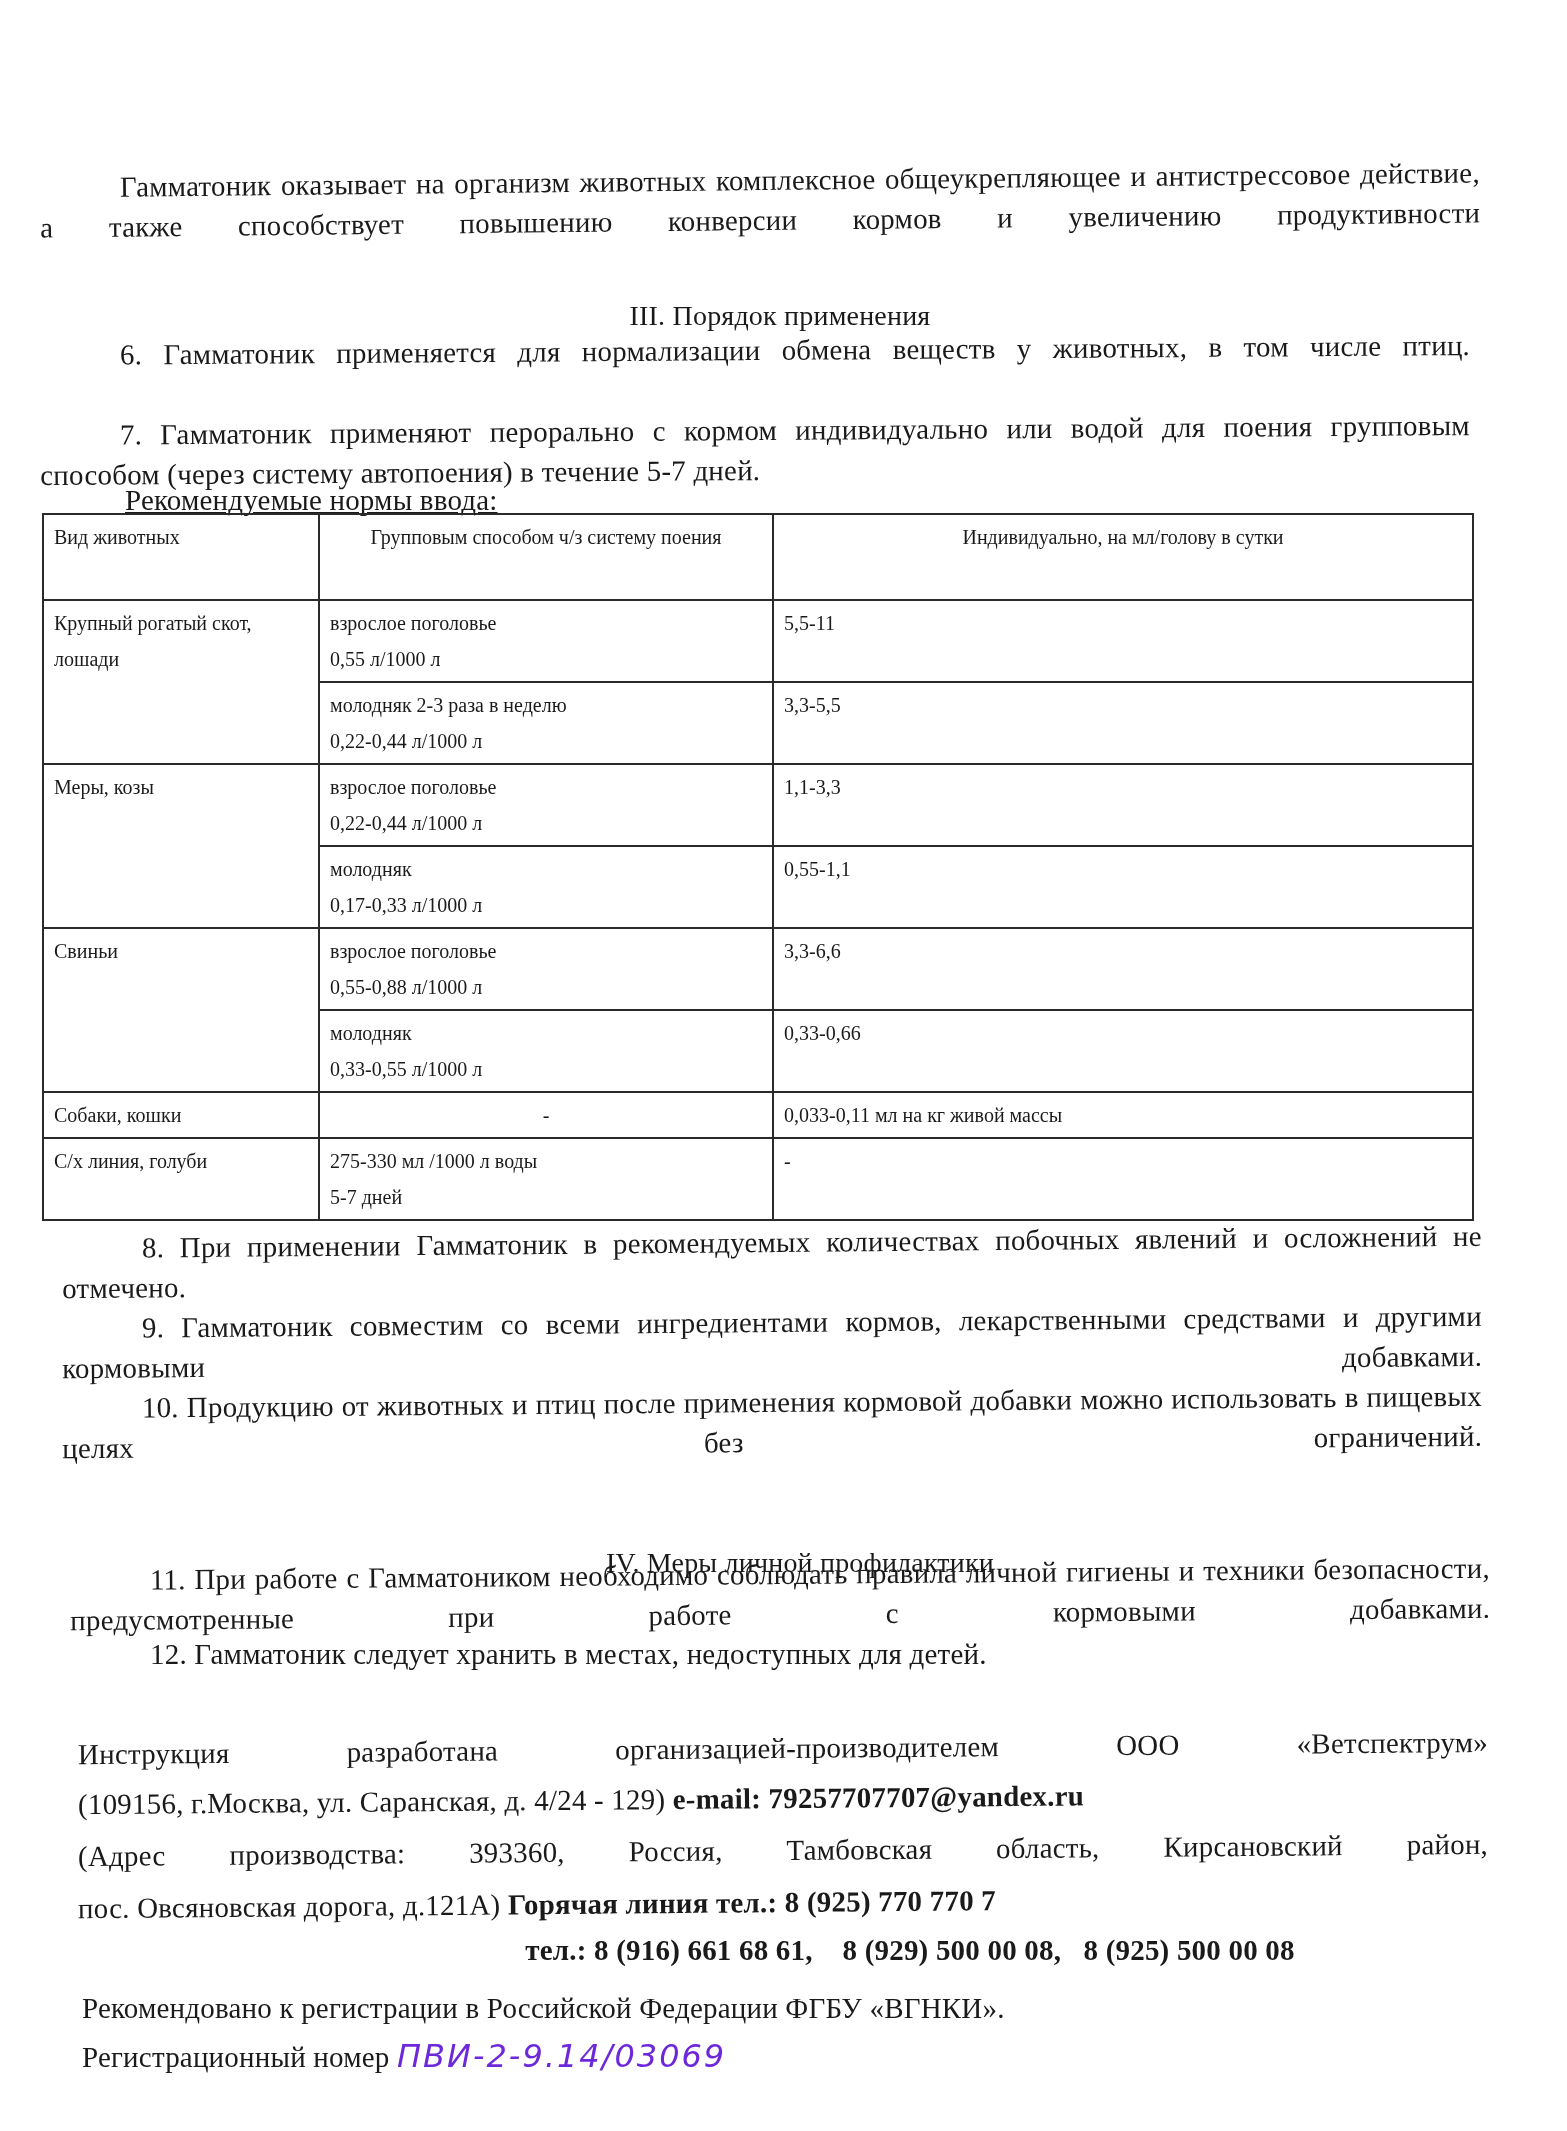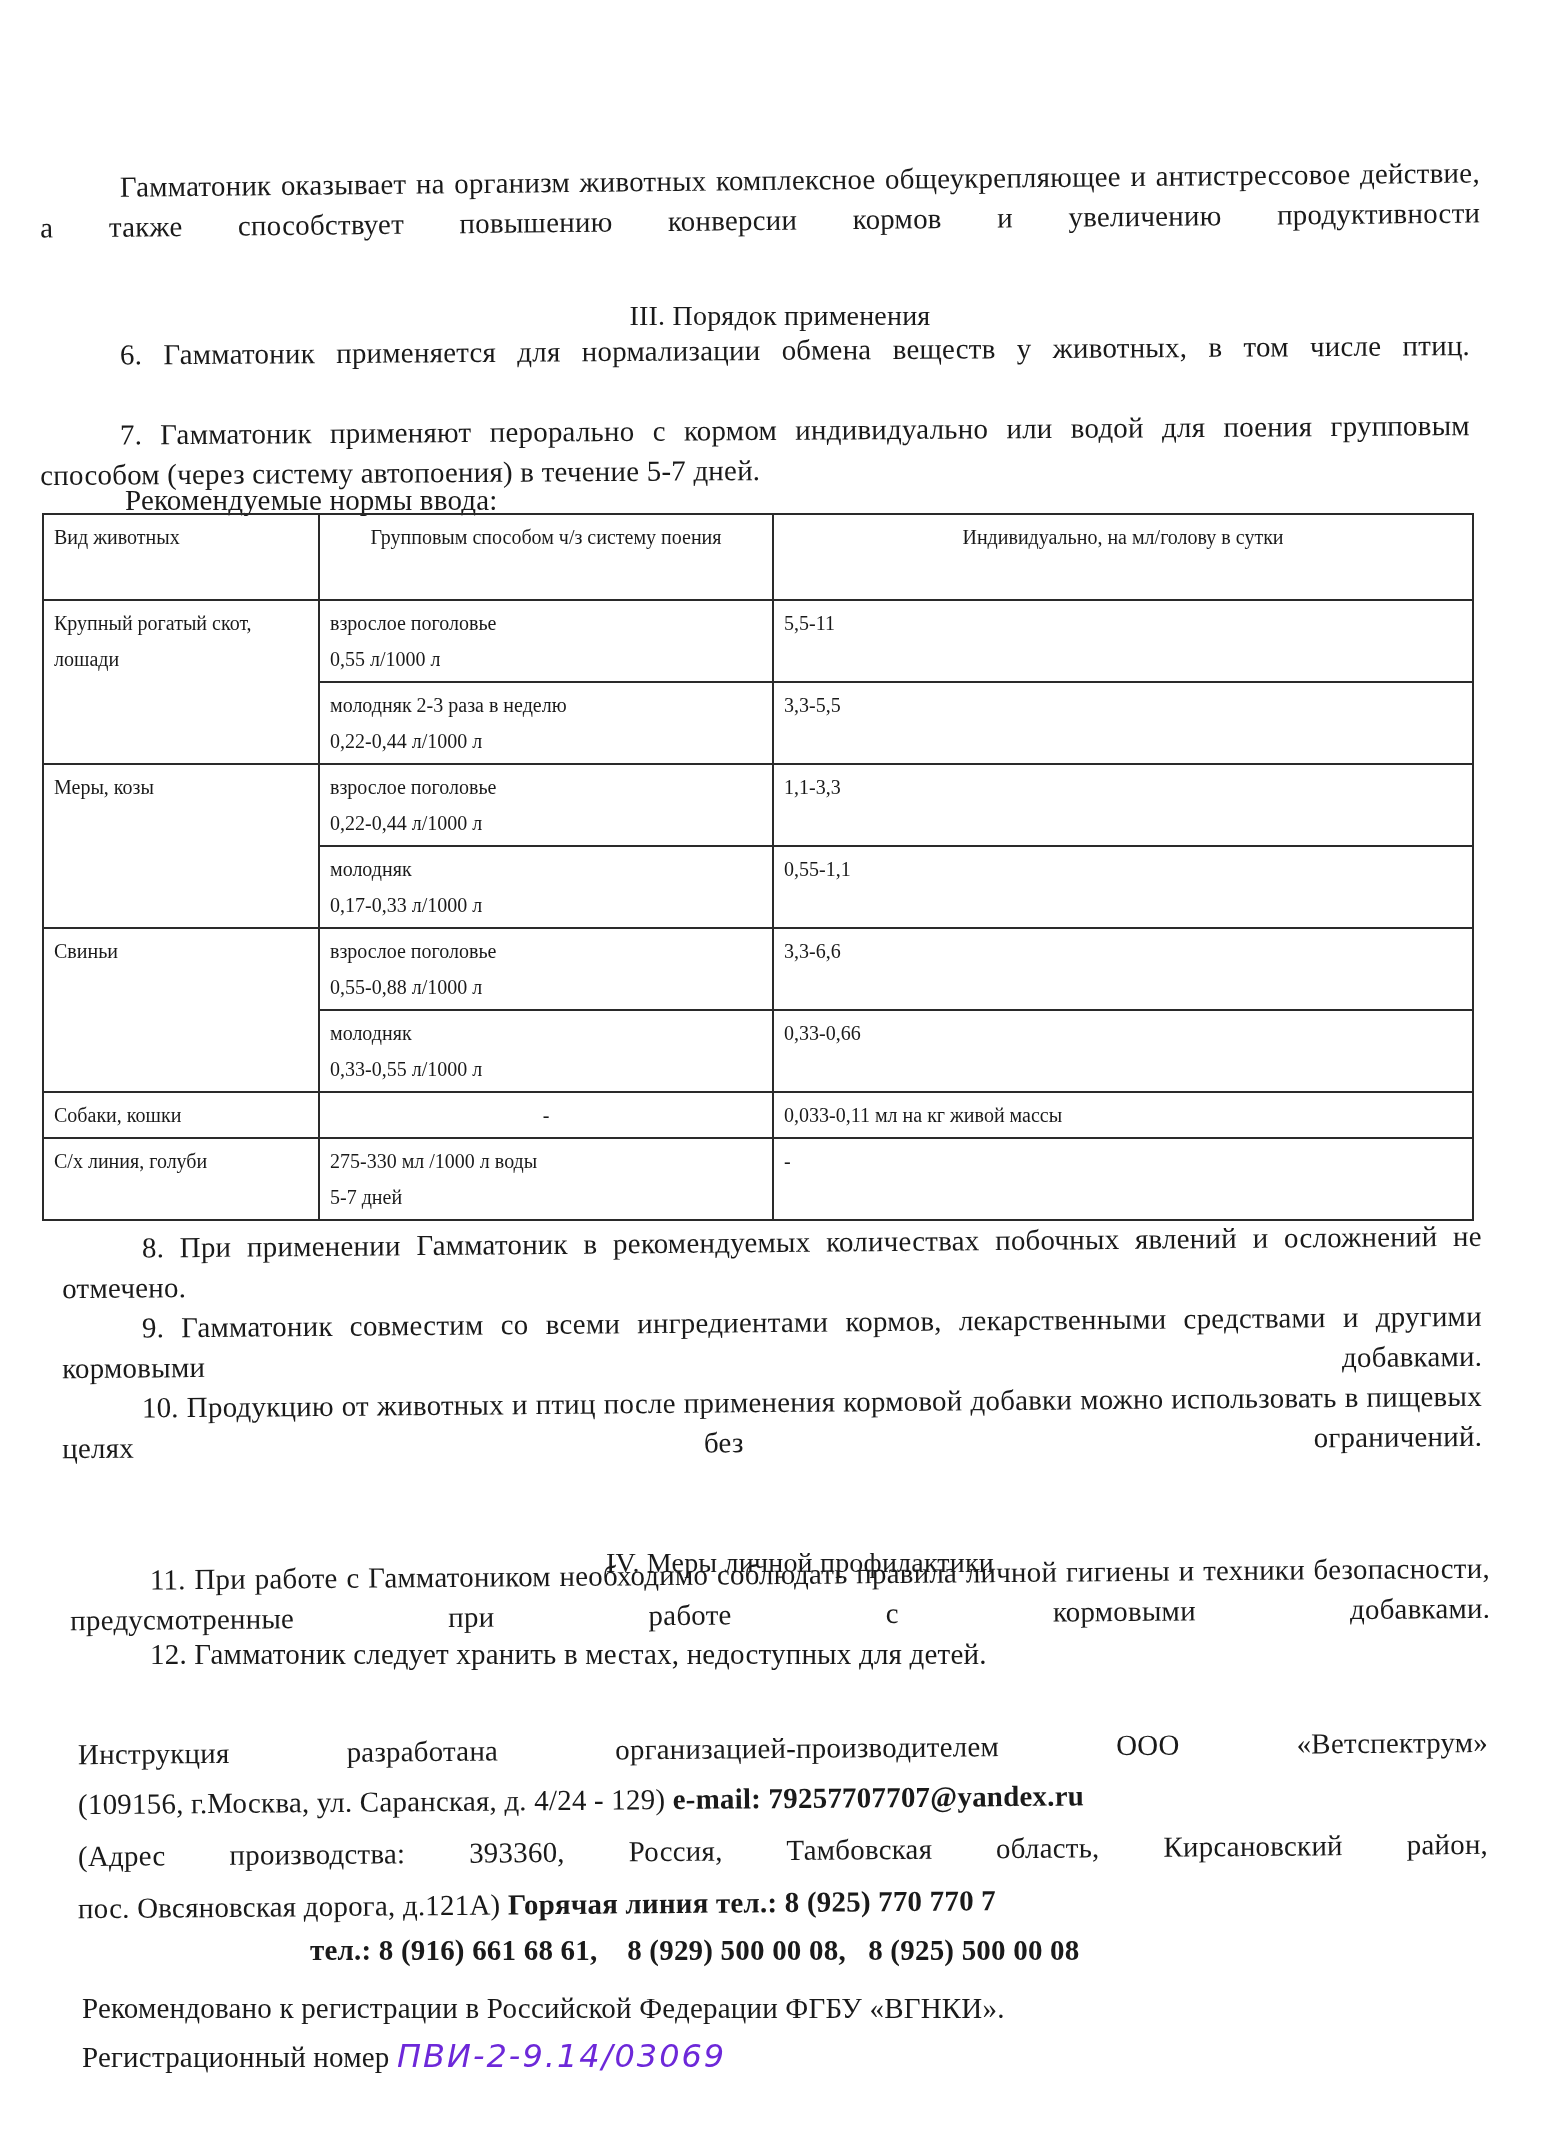--- a/index.html
+++ b/index.html
@@ -42,7 +42,7 @@
 
   <div class="p" style="left:40px; top:410px; width:1430px; text-indent:80px; text-align:justify; transform:rotate(-0.4deg);">7. Гамматоник применяют перорально с кормом индивидуально или водой для поения групповым способом (через систему автопоения) в течение 5-7 дней.</div>
 
-  <div class="p" style="left:125px; top:480px; width:600px;">Рекомендуемые нормы ввода:</div>
+  <div class="p" style="left:125px; top:480px; width:600px;text-decoration:underline;">Рекомендуемые нормы ввода:</div>
 
   <table class="doses">
     <tbody>

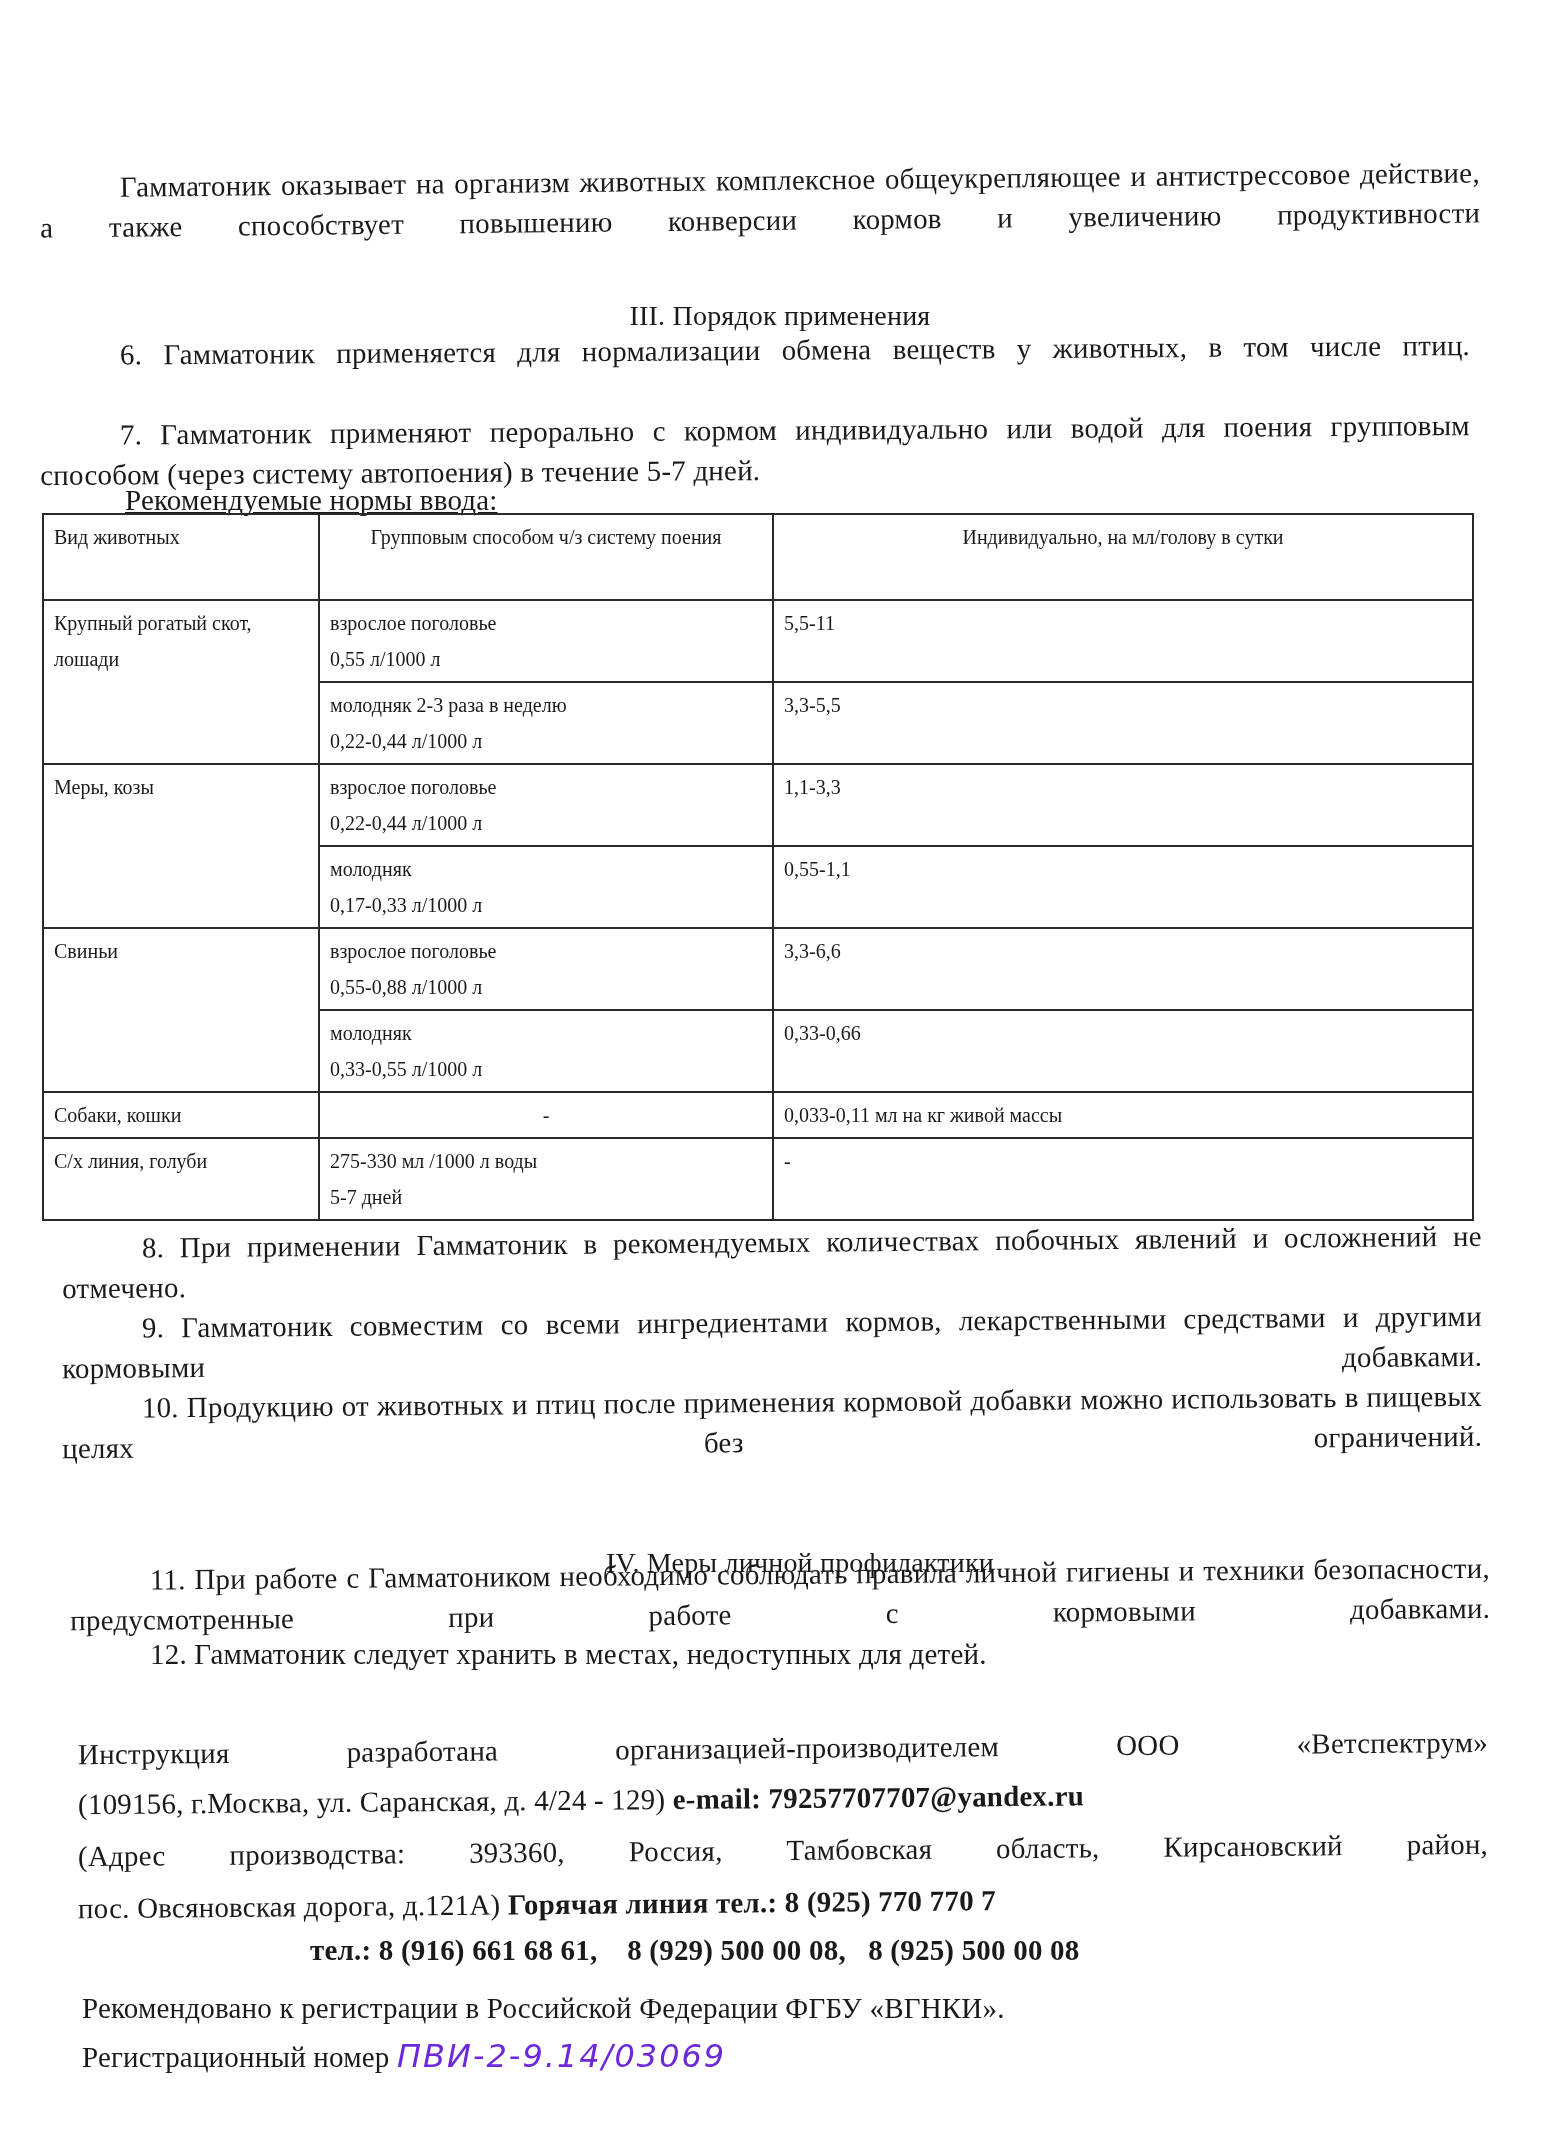--- a/index.html
+++ b/index.html
@@ -130,7 +130,7 @@
     <span>пос. Овсяновская дорога, д.121А)</span>
     <span class="bold">Горячая линия тел.: 8 (925) 770 770 7</span>
   </div>
-  <div class="p bold" style="left:310px; top:1930px; width:1200px; white-space:pre;">тел.: 8 (916) 661 68 61,    8 (929) 500 00 08,   8 (925) 500 00 08</div>
+  <div class="p bold" style="left:310px; top:1930px; width:1200px; white-space:pre;text-align:center;">тел.: 8 (916) 661 68 61,    8 (929) 500 00 08,   8 (925) 500 00 08</div>
   <div class="p" style="left:82px; top:1988px; width:1400px;">Рекомендовано к регистрации в Российской Федерации ФГБУ «ВГНКИ».</div>
   <div class="p" style="left:82px; top:2036px; width:1400px;">
     <span>Регистрационный номер</span>

